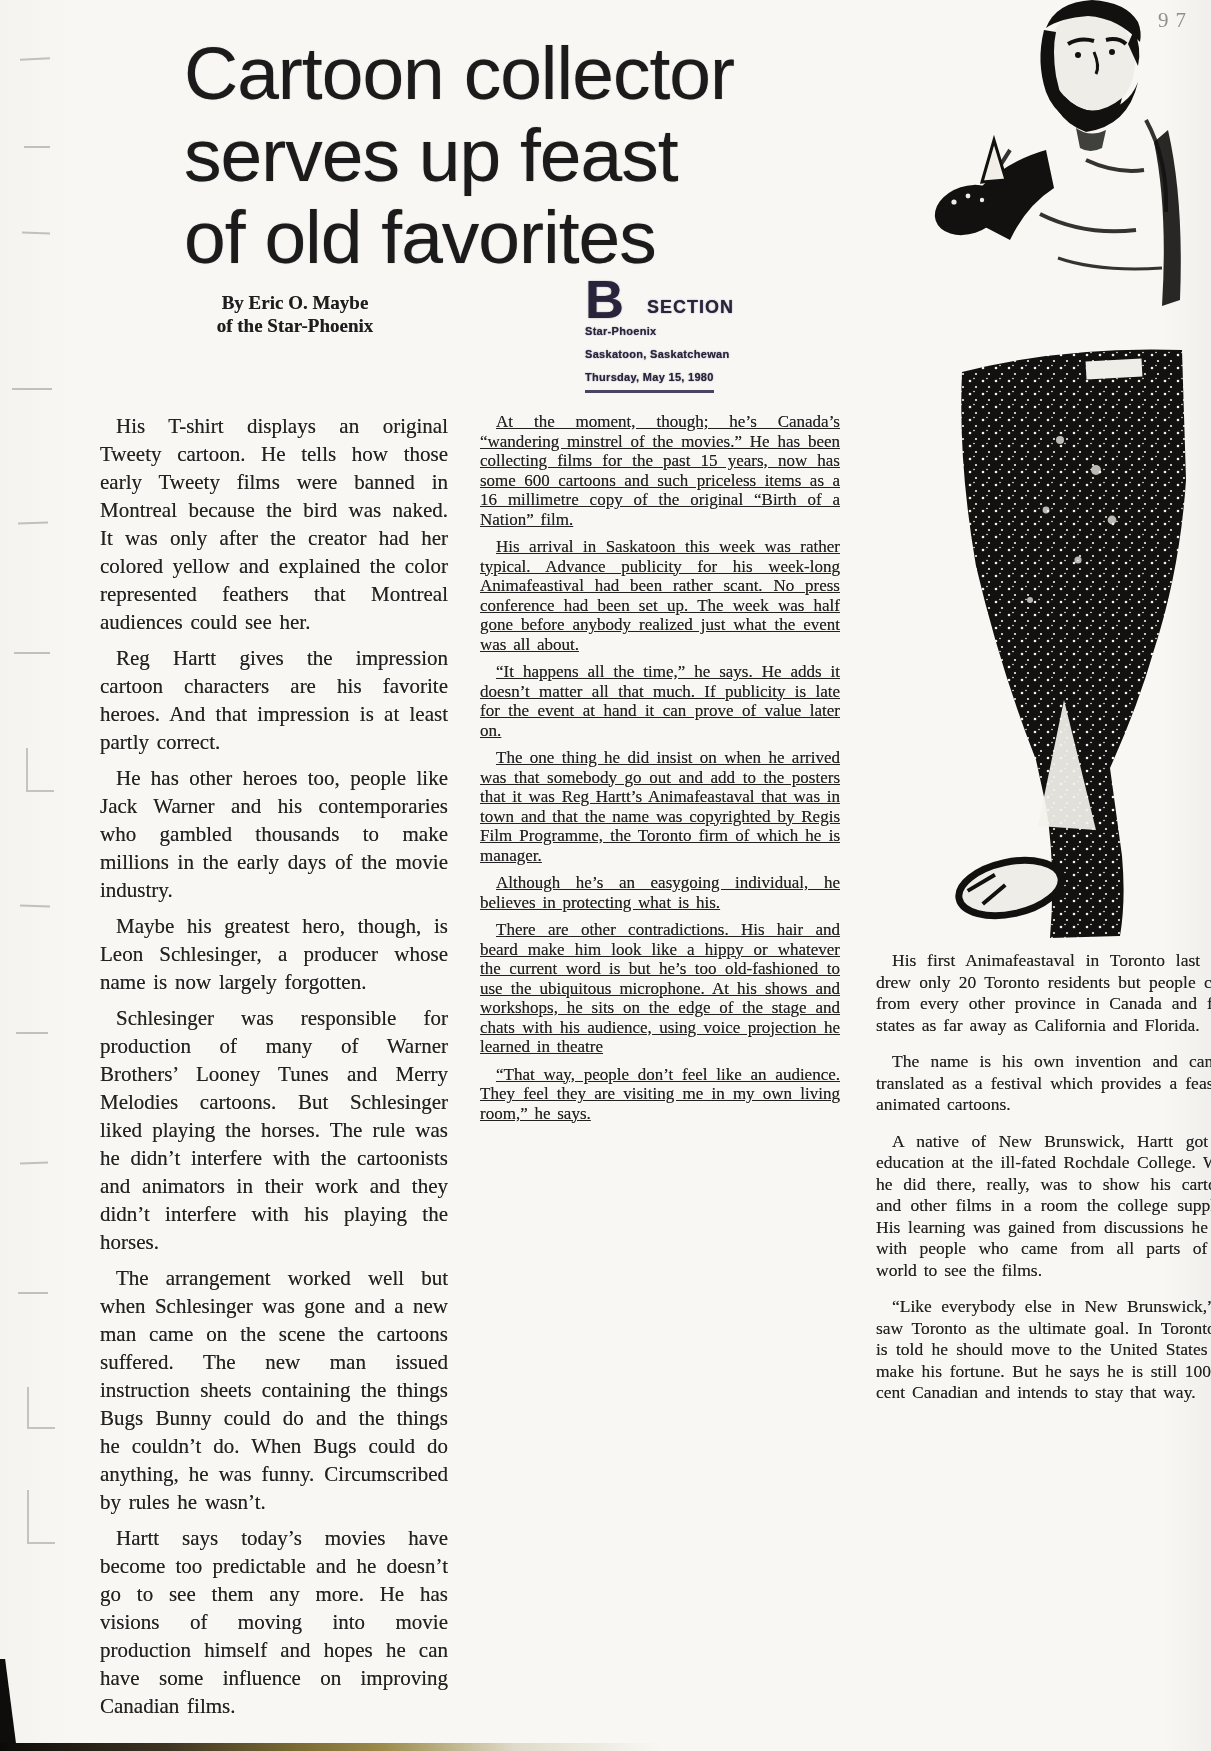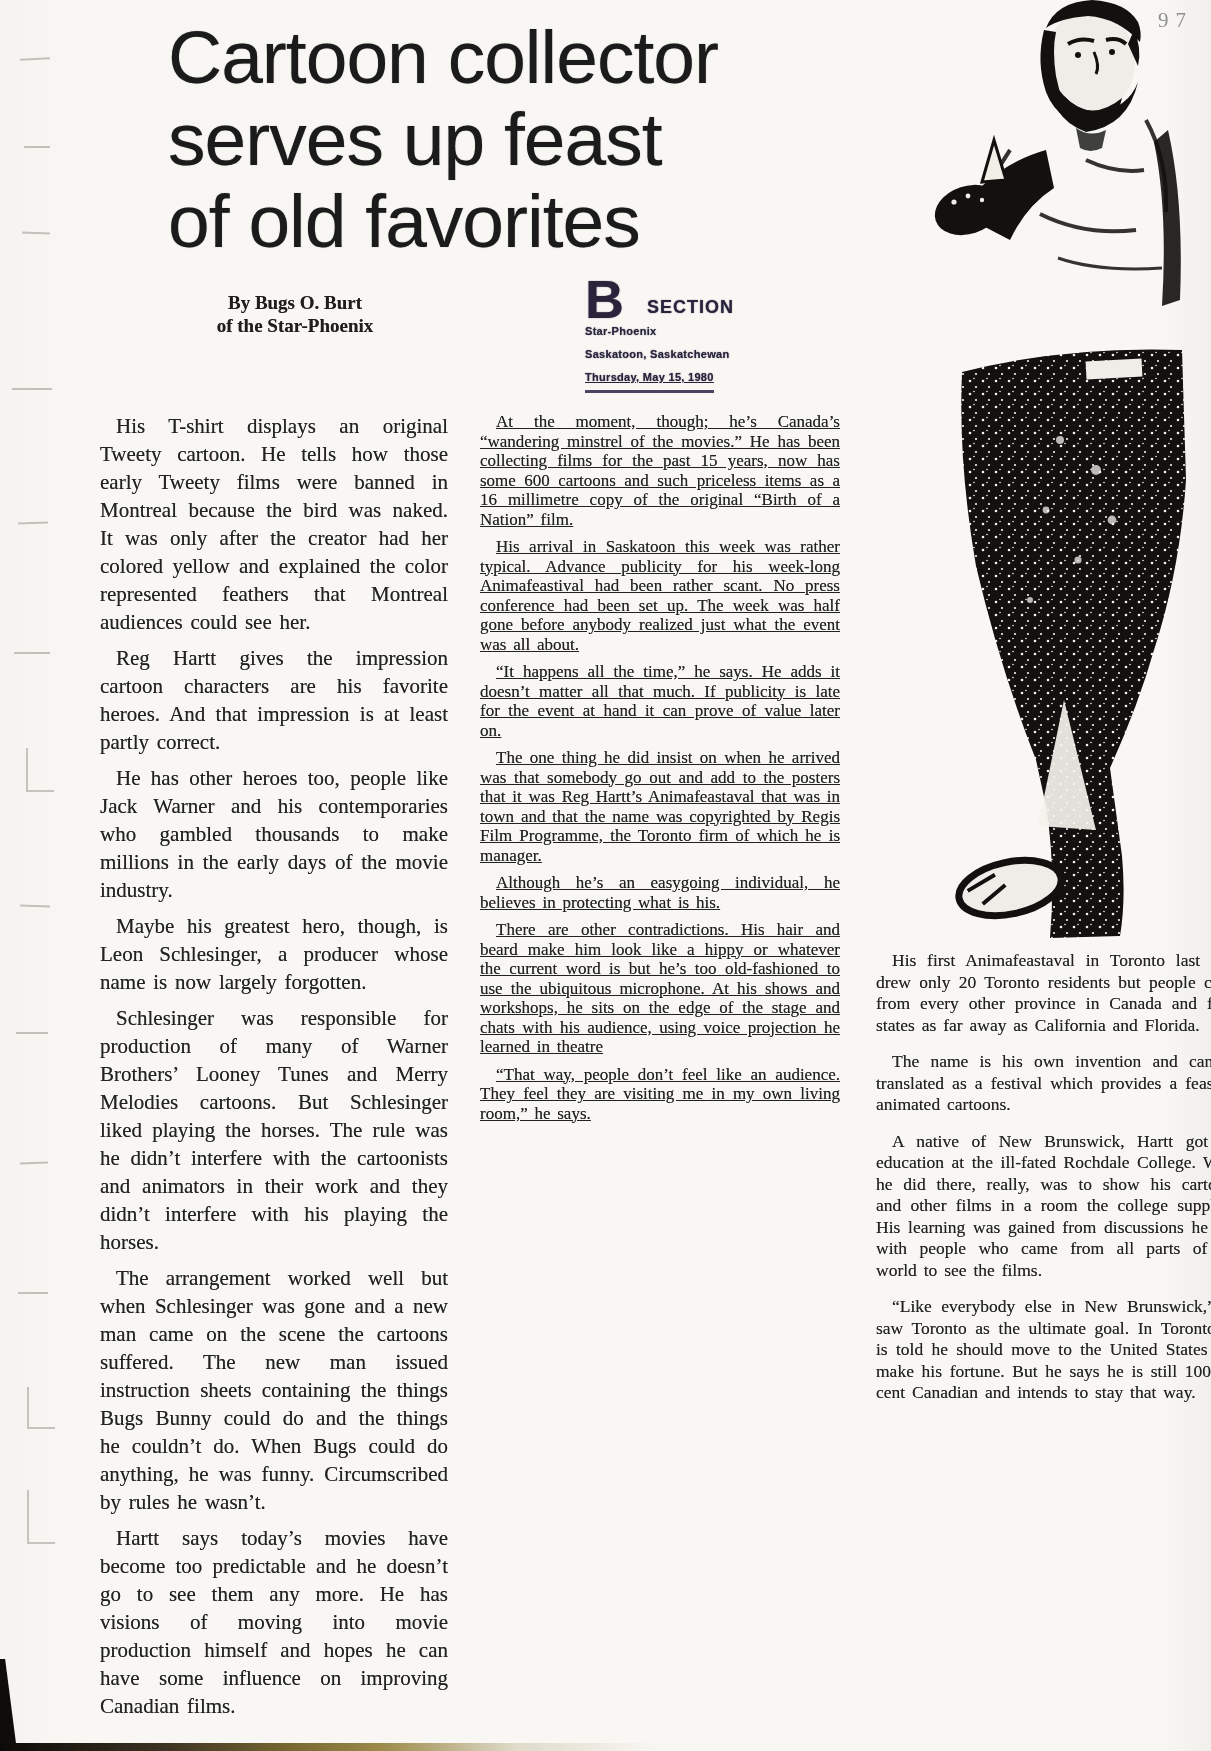--- a/index.html
+++ b/index.html
@@ -14,7 +14,7 @@
   }
   
   .headline{
-    position:absolute;left:168px;top:16px;margin:0;
+    position:absolute;left:168px;top:16px;margin:16px;
     font-family:"Liberation Sans", sans-serif;
     font-weight:400;font-size:75px;line-height:82px;
     letter-spacing:-1px;color:#1b1b1b;

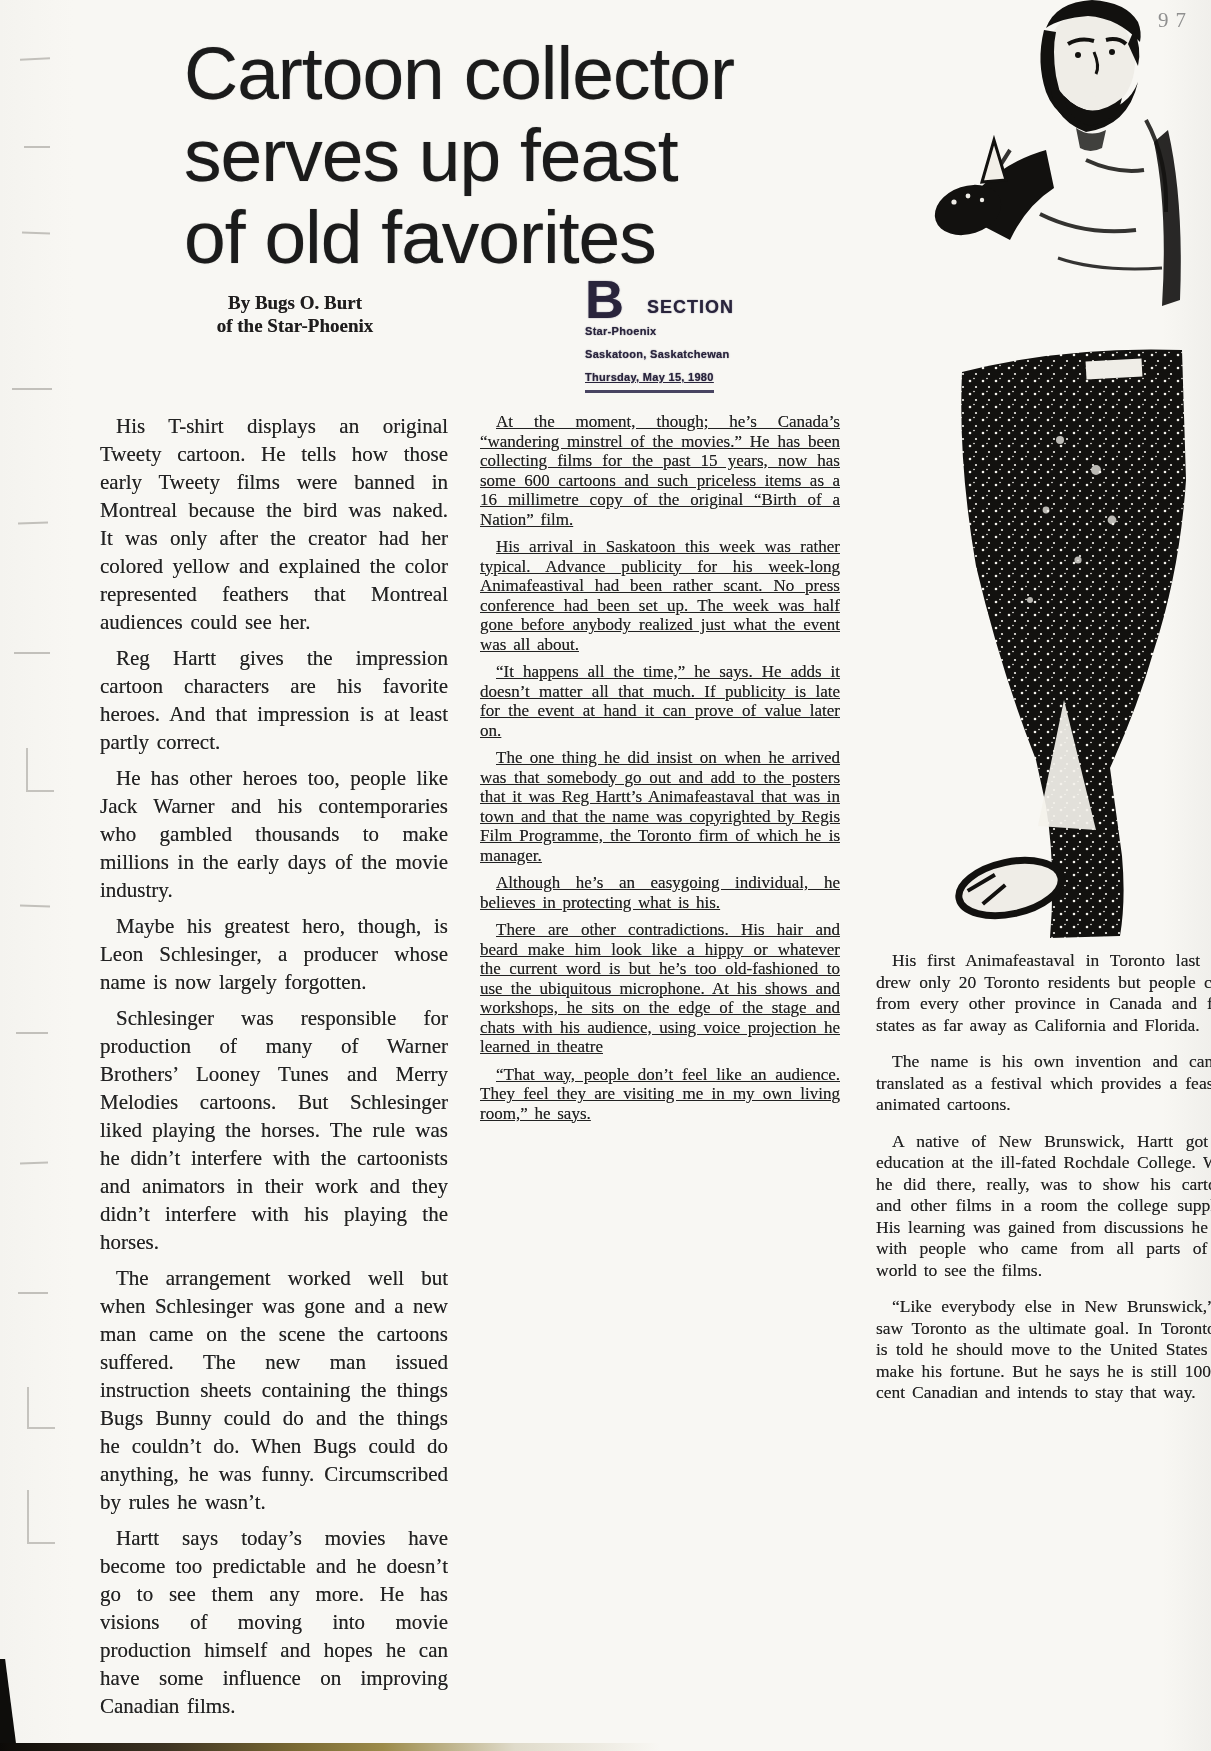--- a/index.html
+++ b/index.html
@@ -81,7 +81,7 @@
   </h1>
 
   <div class="byline">
-    <div>By Bugs O. Burt</div>
+    <div>By Eric O. Maybe</div>
     <div>of the Star-Phoenix</div>
   </div>
 

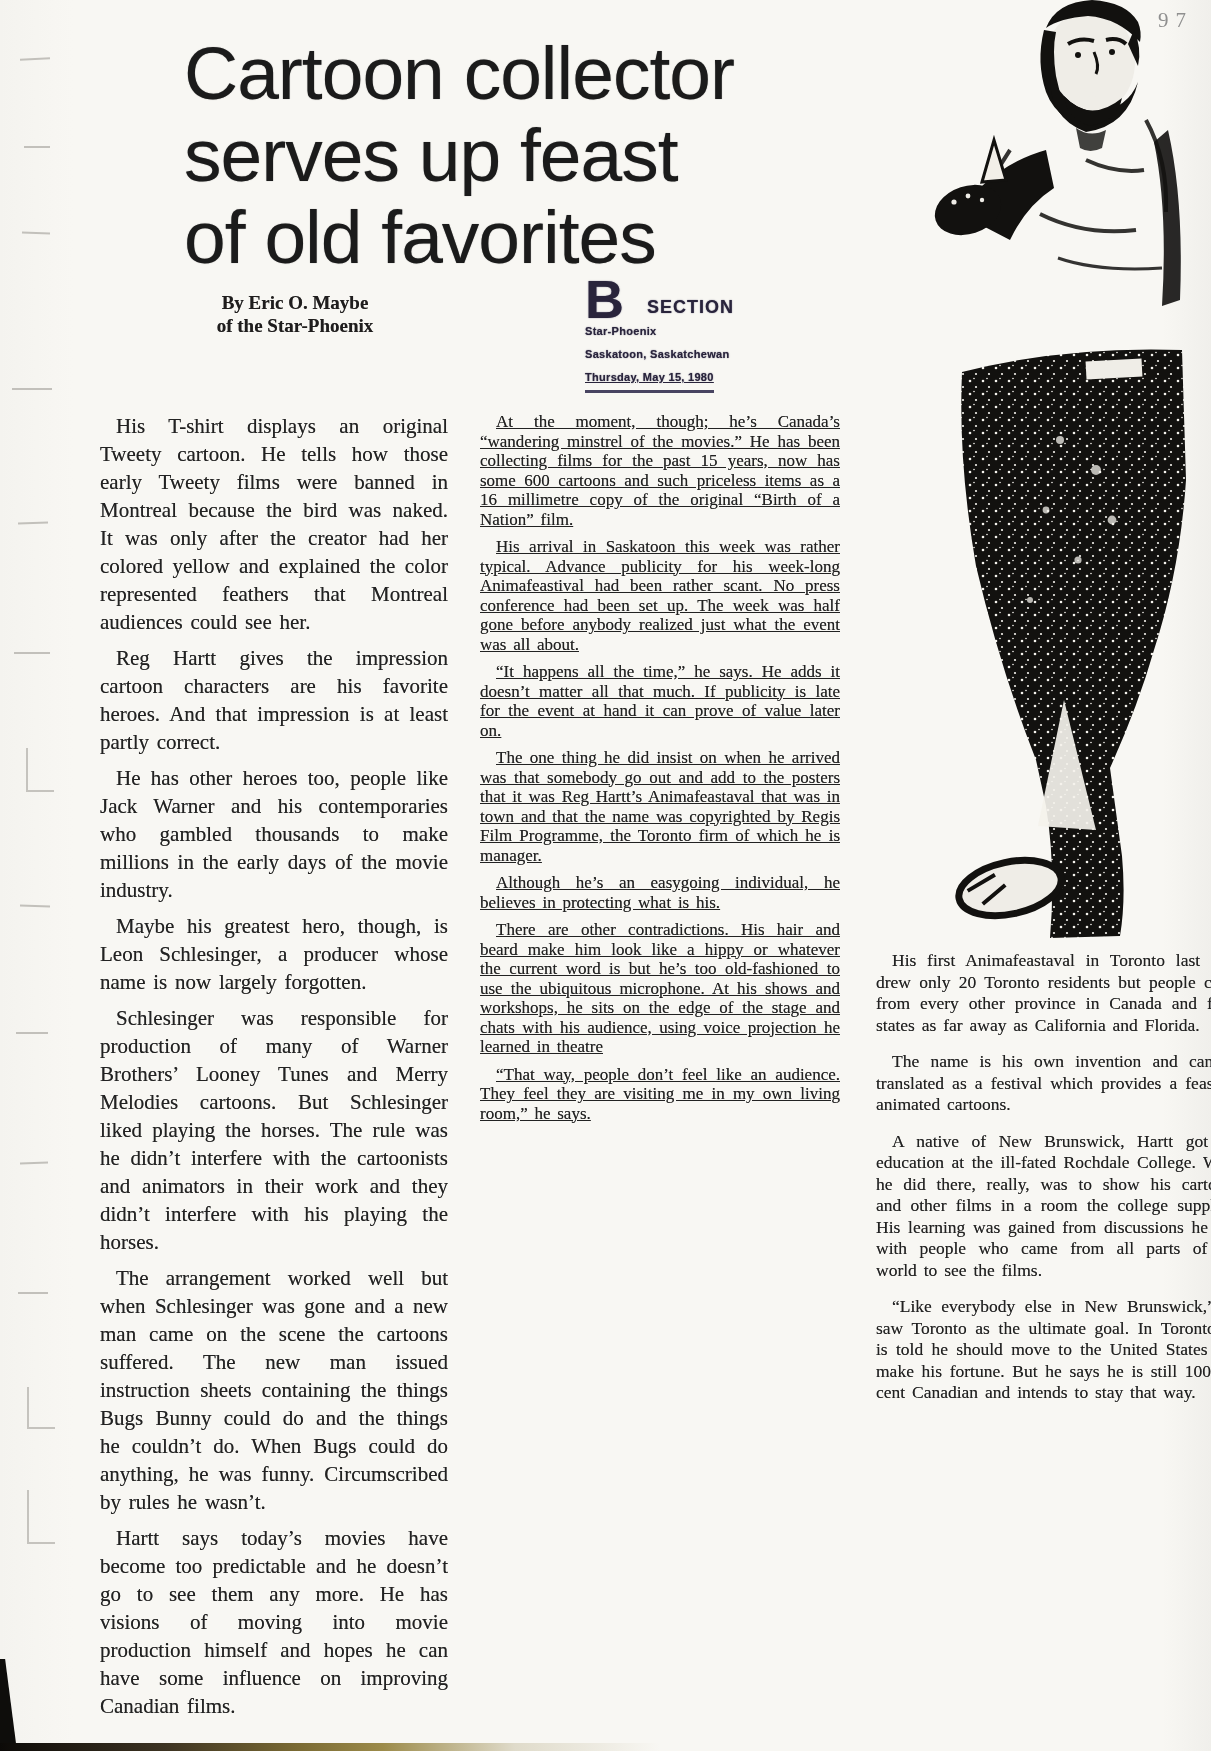--- a/index.html
+++ b/index.html
@@ -39,7 +39,7 @@
   .sec-label{font-size:18px;font-weight:700;letter-spacing:1px;padding-bottom:2px;margin-left:13px;}
   .sec-line{font-size:11px;font-weight:700;line-height:23px;letter-spacing:.3px;}
   .sec-line:first-of-type{margin-top:6px;}
-  .sec-date{display:inline-block;border-bottom:3px solid rgba(41,36,70,.85);padding-bottom:1px;text-decoration:underline;}
+  .sec-date{display:inline-block;border-bottom:3px solid rgba(41,36,70,.85);padding-bottom:1px;}
   
   .page-num{
     position:absolute;left:1158px;top:8px;

